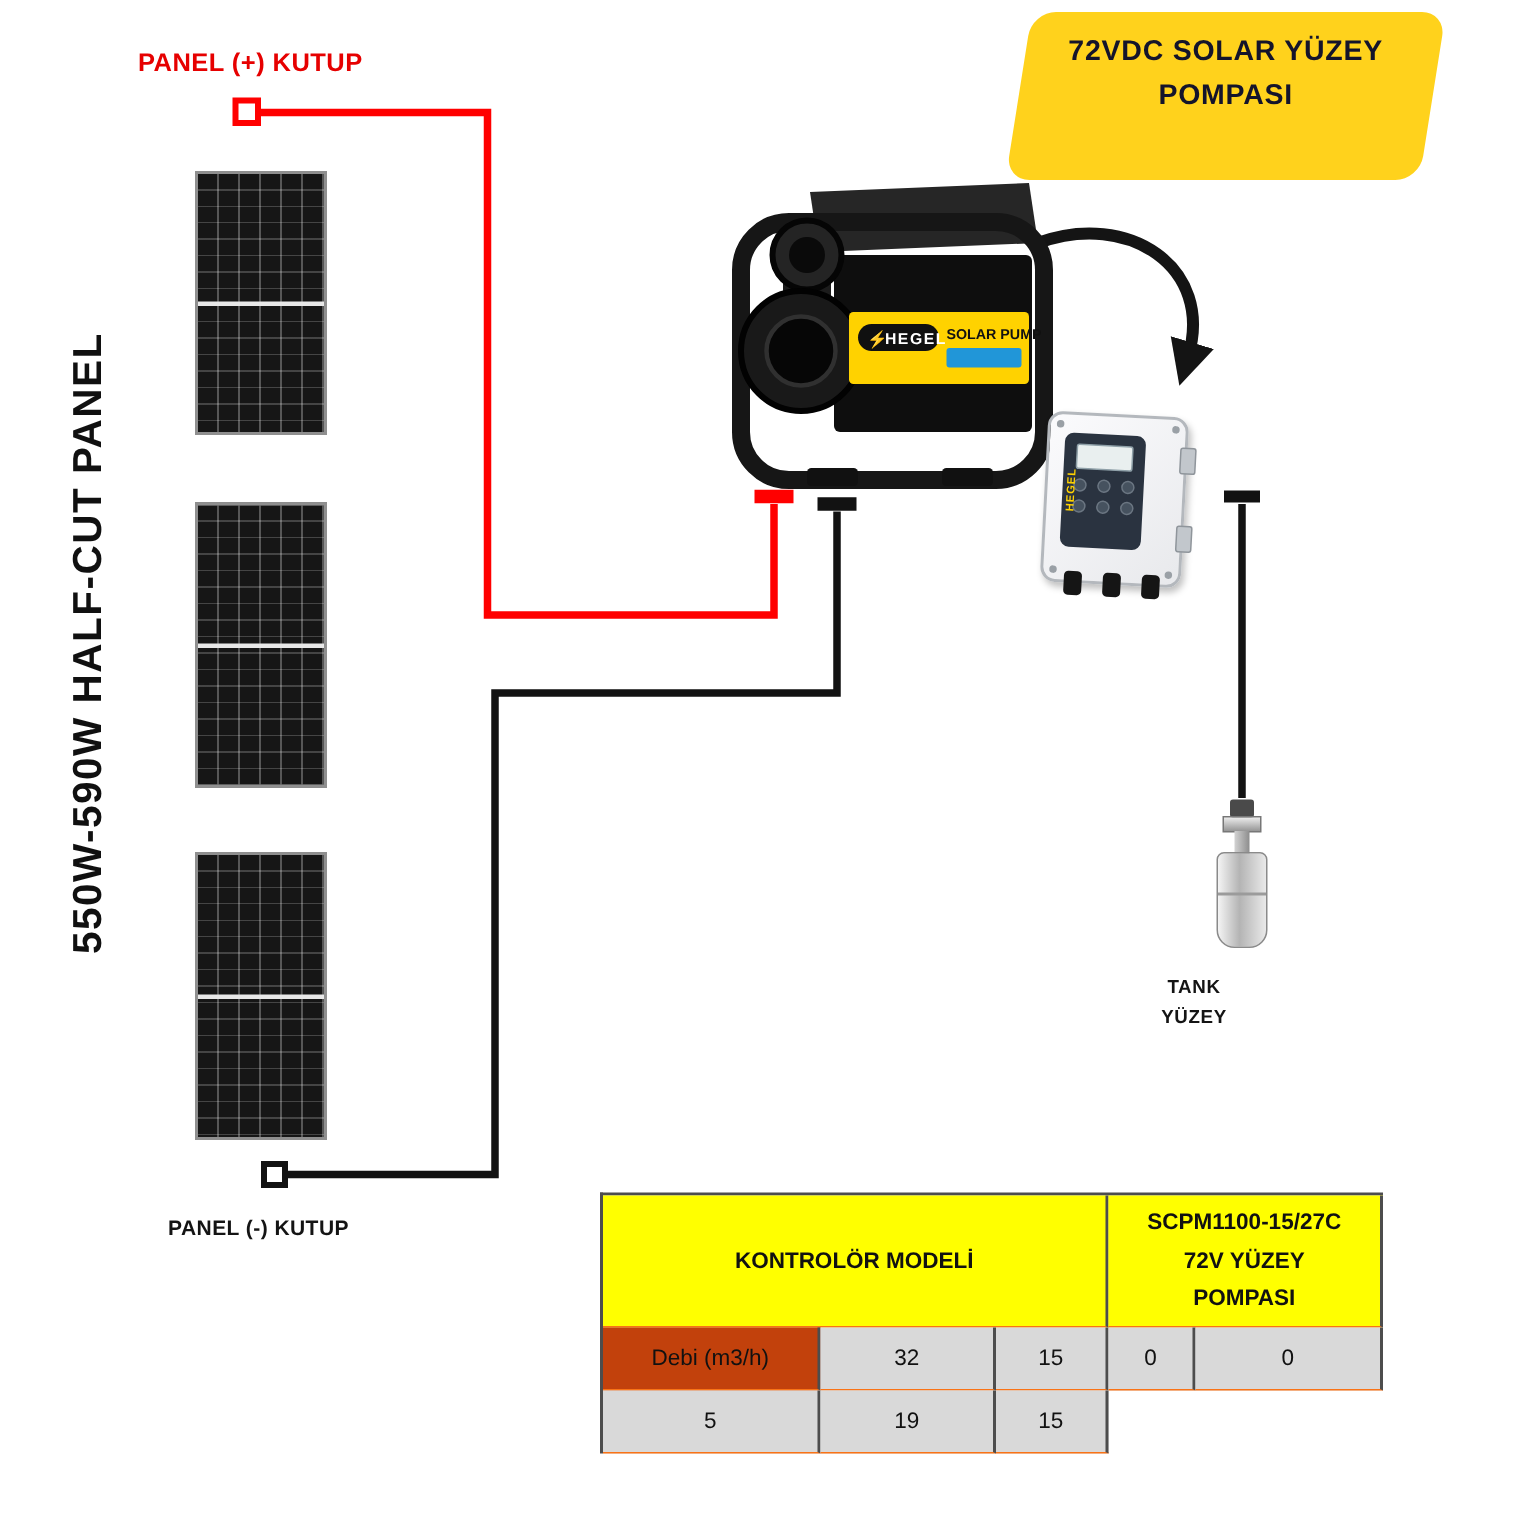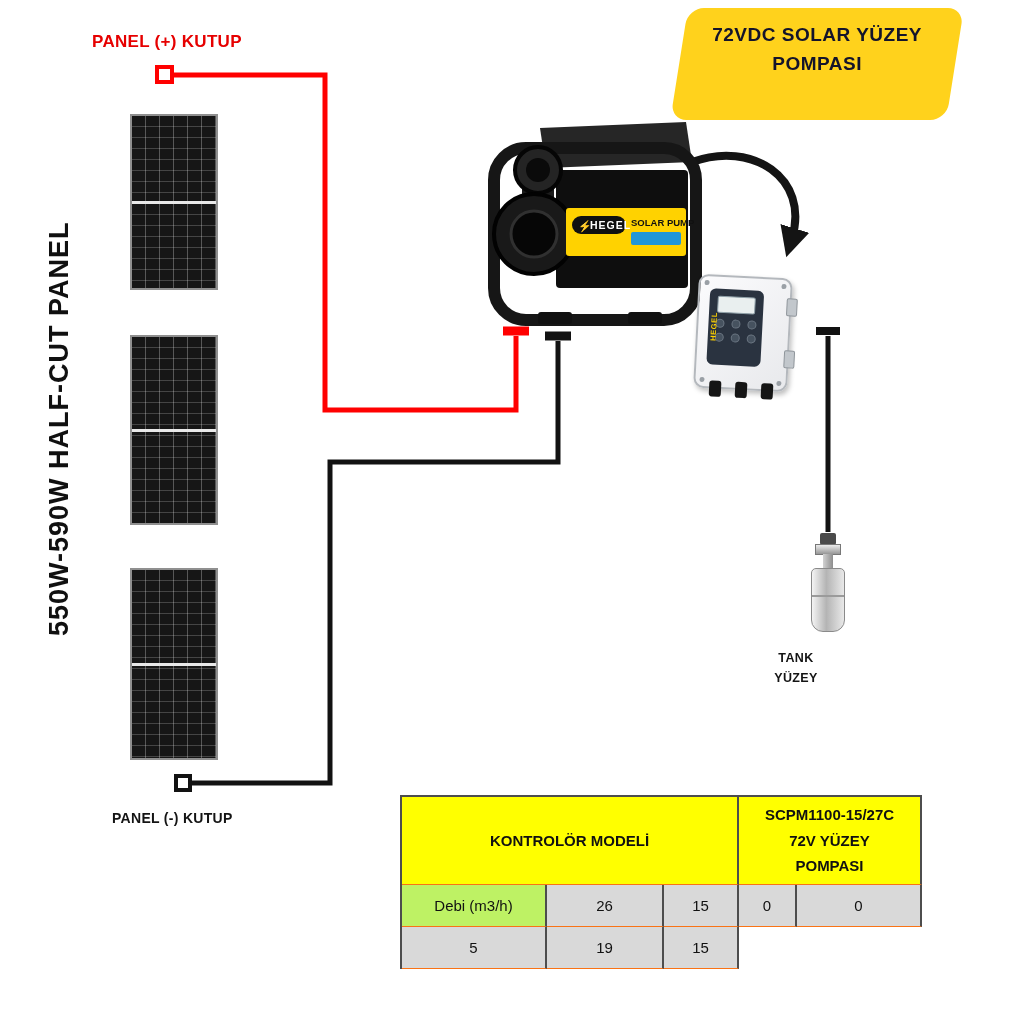--- a/index.html
+++ b/index.html
@@ -106,7 +106,7 @@
   .th{background:#ffff00;font-weight:bold;}
   .th-left{grid-column:1 / 4;}
   .th-right{grid-column:4 / 6;flex-direction:column;line-height:1.7;}
-  .row-label{background:#bef264;}
+  .row-label{background:#c2410c;}
   .row-val{background:#d9d9d9;}
 </style>
 </head>

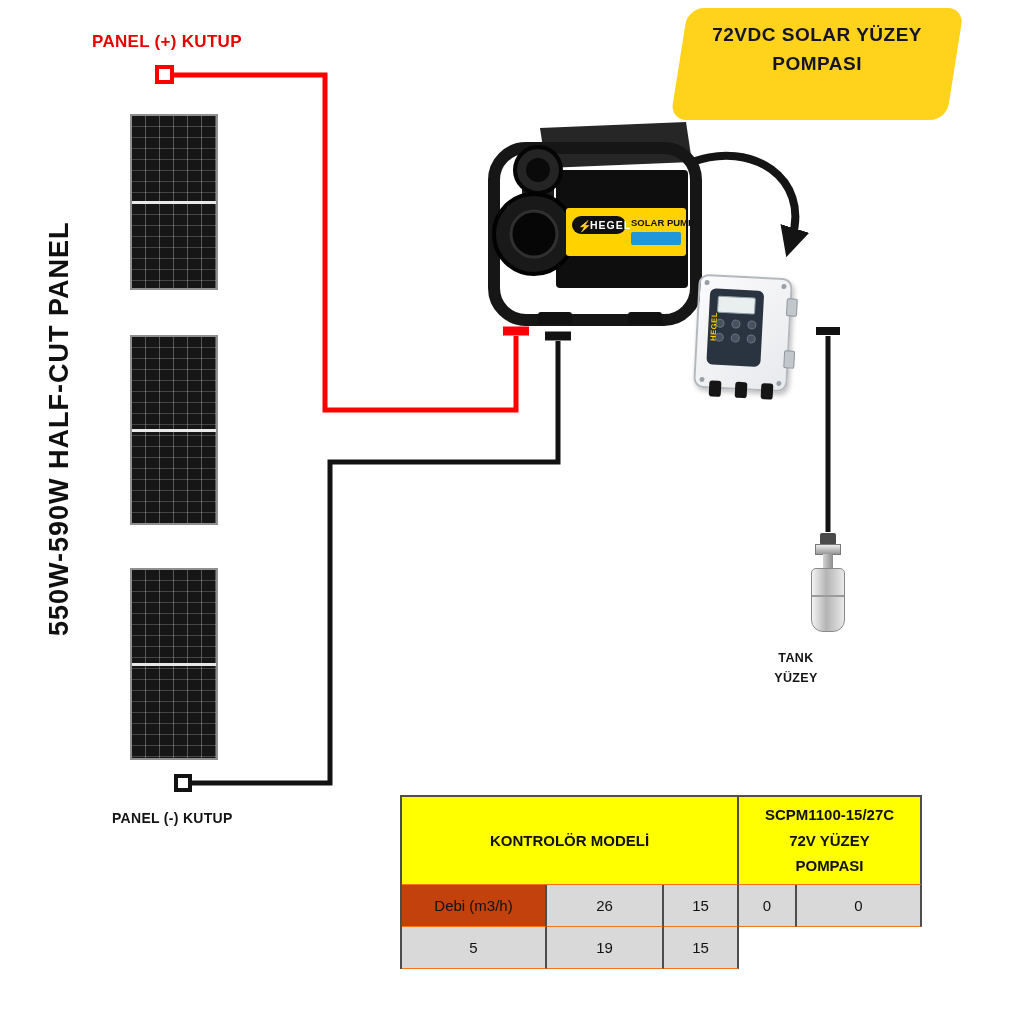--- a/index.html
+++ b/index.html
@@ -215,7 +215,7 @@
     </div>
 
     <div class="cell row-label">Debi (m3/h)</div>
-    <div class="cell row-val">26</div>
+    <div class="cell row-val">32</div>
     <div class="cell row-val">15</div>
     <div class="cell row-val">0</div>
 

